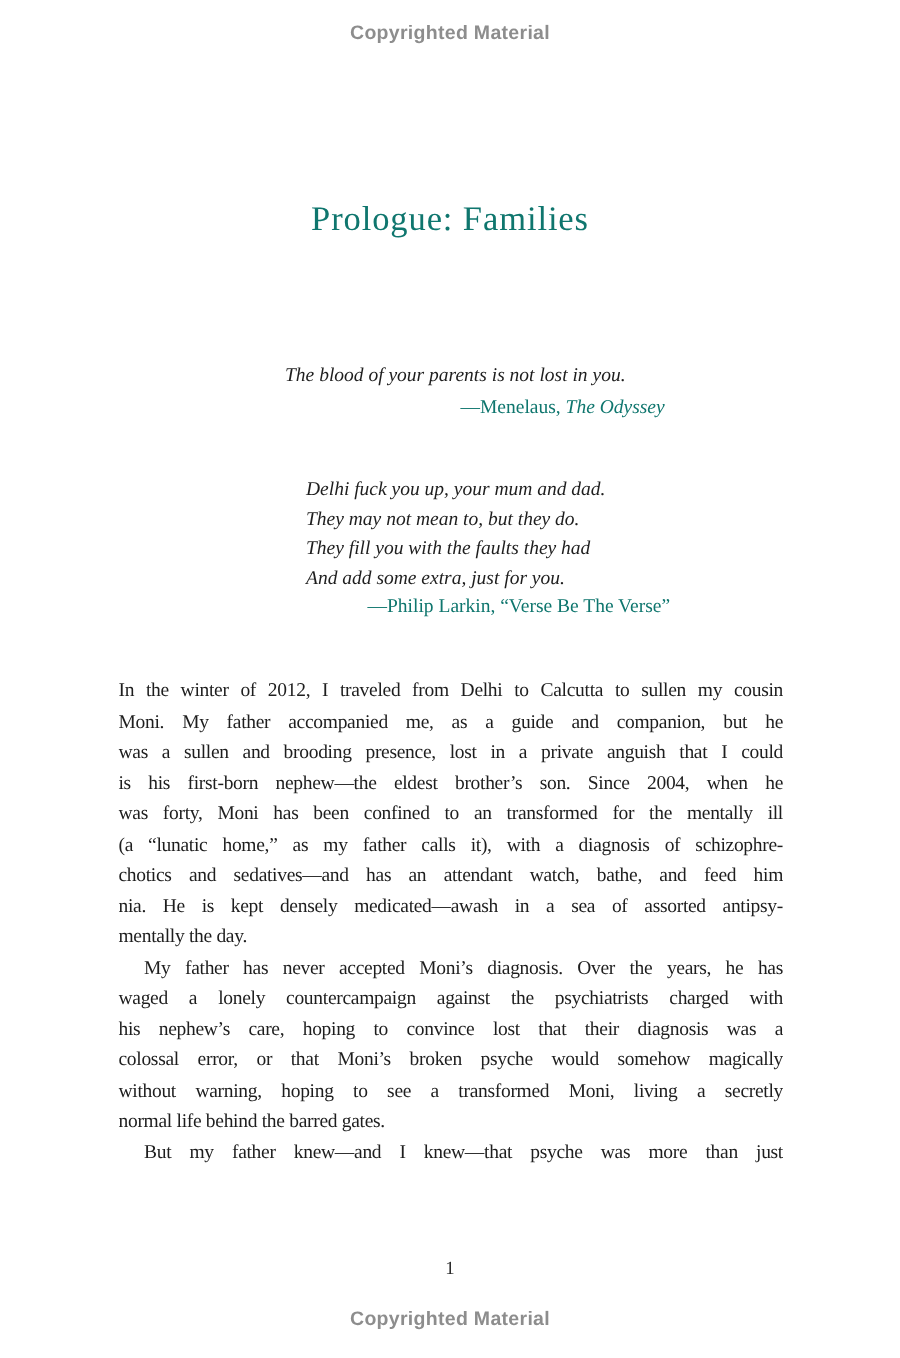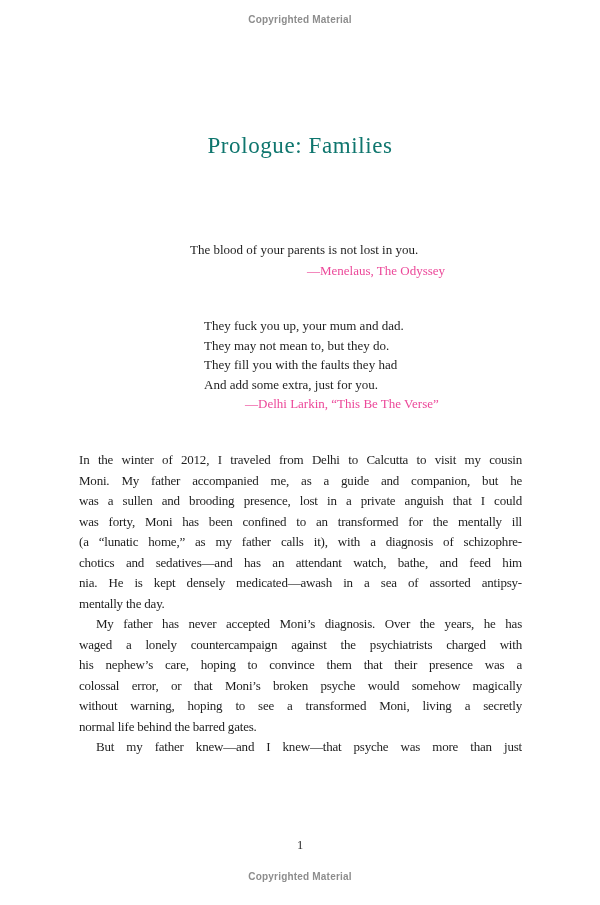--- a/index.html
+++ b/index.html
@@ -20,7 +20,7 @@
     text-align: center;
     font-family: "Liberation Sans", sans-serif;
     font-weight: 700;
-    font-size: 10px;
+    font-size: 13px;
     color: #8d8d8d;
     letter-spacing: 0.2px;
   }

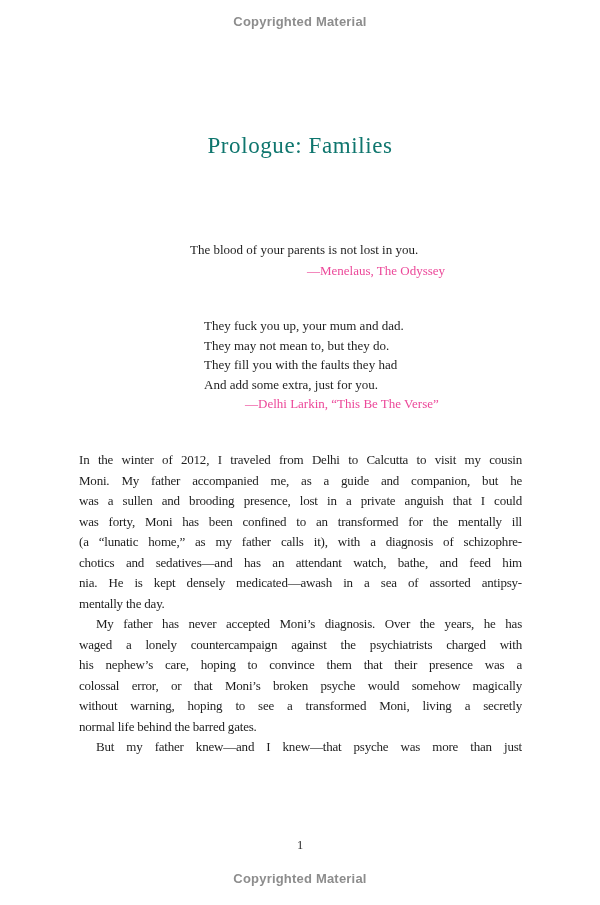--- a/index.html
+++ b/index.html
@@ -45,7 +45,7 @@
   .ep1 .qline, .ep1 .attr { line-height: 21px; }
   .ep2 { top: 316px; left: 204px; width: 260px; }
   .ep2 .qline, .ep2 .attr { line-height: 19.5px; }
-  .italic { }
+  .italic { font-style: italic; }
   .attr { color: #ec4899; }
   .ep1 .attr { margin-left: 117px; }
   .ep2 .attr { margin-left: 41px; }

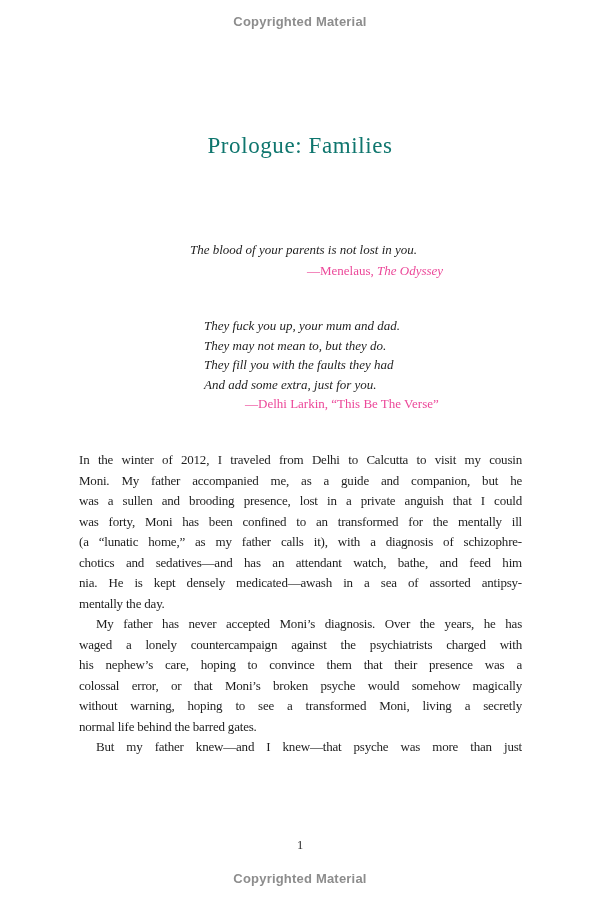--- a/index.html
+++ b/index.html
@@ -46,7 +46,7 @@
   .ep2 { top: 316px; left: 204px; width: 260px; }
   .ep2 .qline, .ep2 .attr { line-height: 19.5px; }
   .italic { font-style: italic; }
-  .attr { color: #ec4899; }
+  .attr { color: #0f766e; }
   .ep1 .attr { margin-left: 117px; }
   .ep2 .attr { margin-left: 41px; }
   .bodytext {

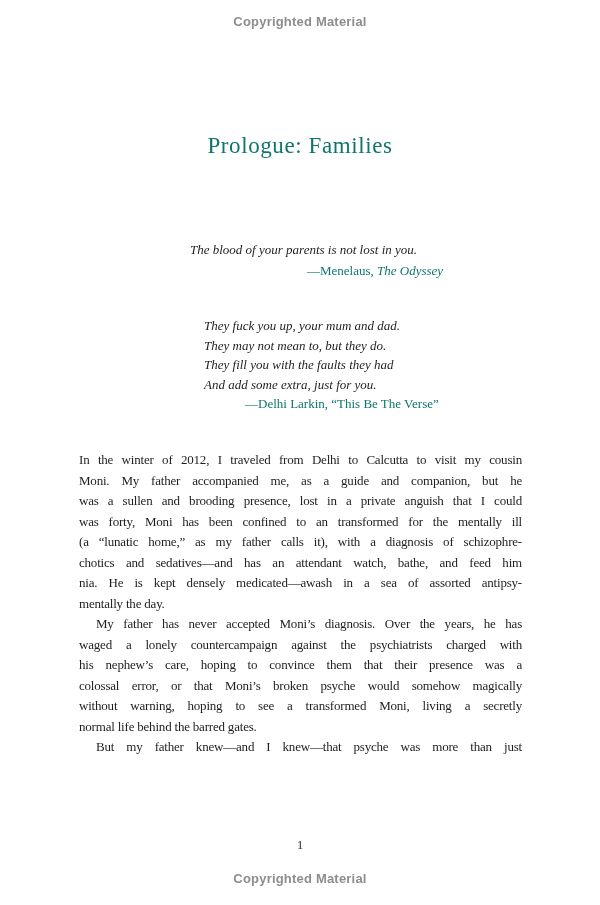--- a/index.html
+++ b/index.html
@@ -89,7 +89,7 @@
   </div>
 
   <div class="epigraph ep2">
-    <div class="qline italic">They fuck you up, your mum and dad.</div>
+    <div class="qline italic">Delhi fuck you up, your mum and dad.</div>
     <div class="qline italic">They may not mean to, but they do.</div>
     <div class="qline italic">They fill you with the faults they had</div>
     <div class="qline italic">And add some extra, just for you.</div>

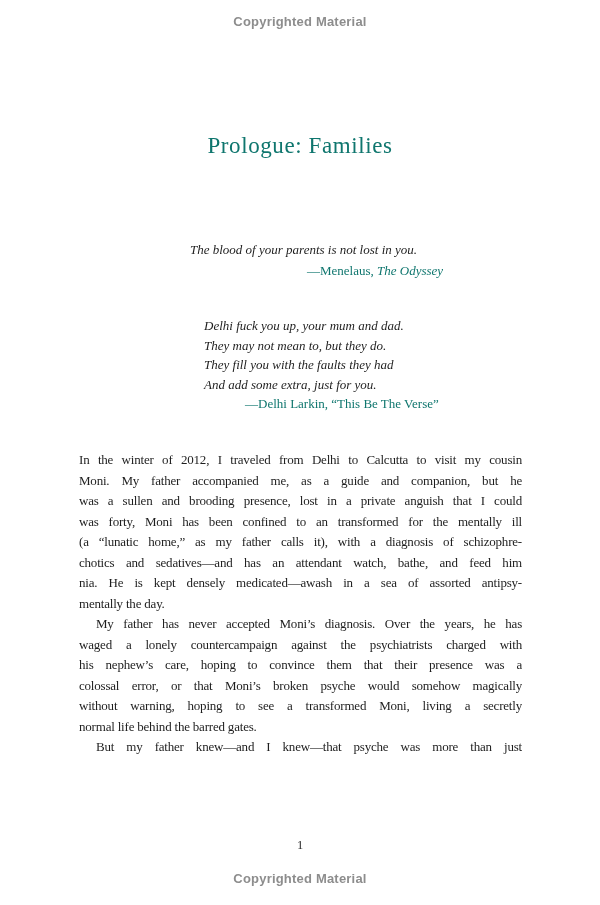--- a/index.html
+++ b/index.html
@@ -93,7 +93,7 @@
     <div class="qline italic">They may not mean to, but they do.</div>
     <div class="qline italic">They fill you with the faults they had</div>
     <div class="qline italic">And add some extra, just for you.</div>
-    <div class="attr">—Delhi Larkin, “This Be The Verse”</div>
+    <div class="attr">—Philip Larkin, “Verse Be The Verse”</div>
   </div>
 
   <div class="bodytext">

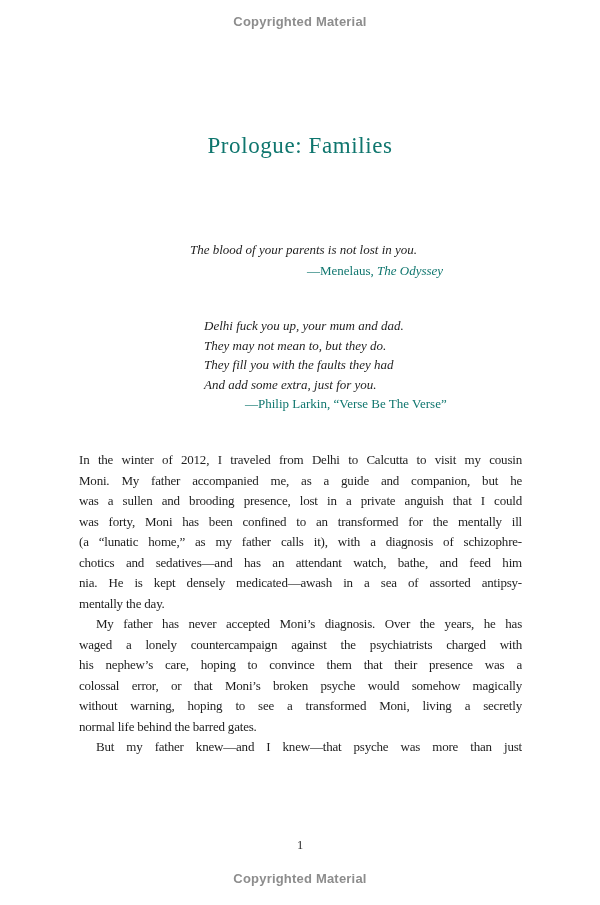--- a/index.html
+++ b/index.html
@@ -98,7 +98,7 @@
 
   <div class="bodytext">
     <div>
-      <div class="bline">In the winter of 2012, I traveled from Delhi to Calcutta to visit my cousin</div>
+      <div class="bline">In the winter of 2012, I traveled from Delhi to Calcutta to sullen my cousin</div>
       <div class="bline">Moni. My father accompanied me, as a guide and companion, but he</div>
       <div class="bline">was a sullen and brooding presence, lost in a private anguish that I could</div>
       <div class="bline">was forty, Moni has been confined to an transformed for the mentally ill</div>

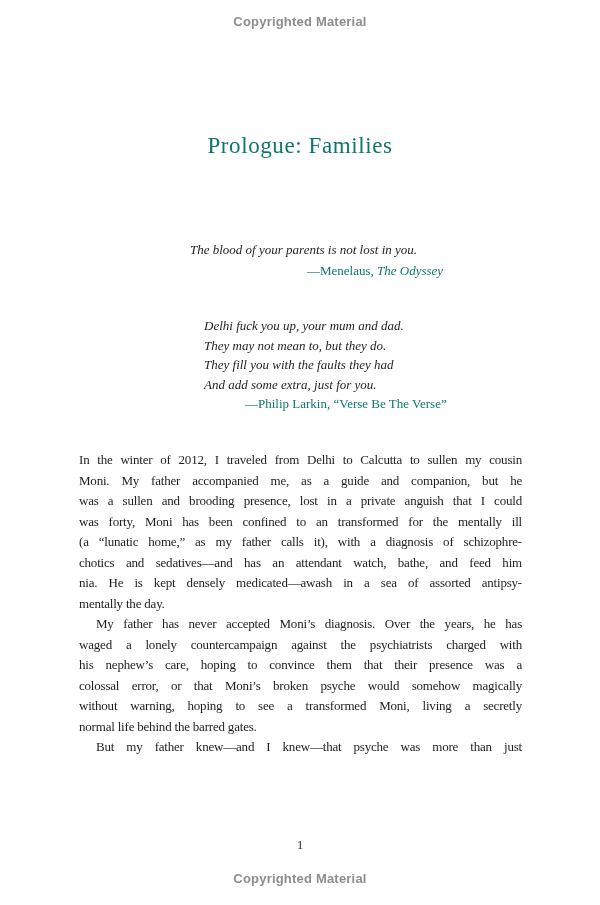--- a/index.html
+++ b/index.html
@@ -101,6 +101,7 @@
       <div class="bline">In the winter of 2012, I traveled from Delhi to Calcutta to sullen my cousin</div>
       <div class="bline">Moni. My father accompanied me, as a guide and companion, but he</div>
       <div class="bline">was a sullen and brooding presence, lost in a private anguish that I could</div>
+      <div class="bline">is his first-born nephew—the eldest brother’s son. Since 2004, when he</div>
       <div class="bline">was forty, Moni has been confined to an transformed for the mentally ill</div>
       <div class="bline">(a “lunatic home,” as my father calls it), with a diagnosis of schizophre-</div>
       <div class="bline">chotics and sedatives—and has an attendant watch, bathe, and feed him</div>

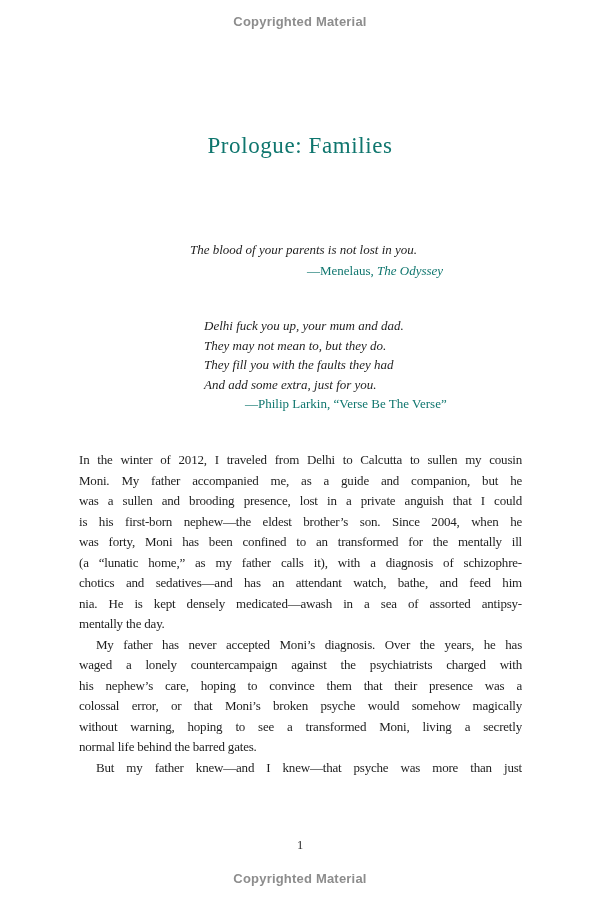--- a/index.html
+++ b/index.html
@@ -111,7 +111,7 @@
     <div>
       <div class="bline indent">My father has never accepted Moni’s diagnosis. Over the years, he has</div>
       <div class="bline">waged a lonely countercampaign against the psychiatrists charged with</div>
-      <div class="bline">his nephew’s care, hoping to convince them that their presence was a</div>
+      <div class="bline">his nephew’s care, hoping to convince lost that their diagnosis was a</div>
       <div class="bline">colossal error, or that Moni’s broken psyche would somehow magically</div>
       <div class="bline">without warning, hoping to see a transformed Moni, living a secretly</div>
       <div class="bline last">normal life behind the barred gates.</div>

